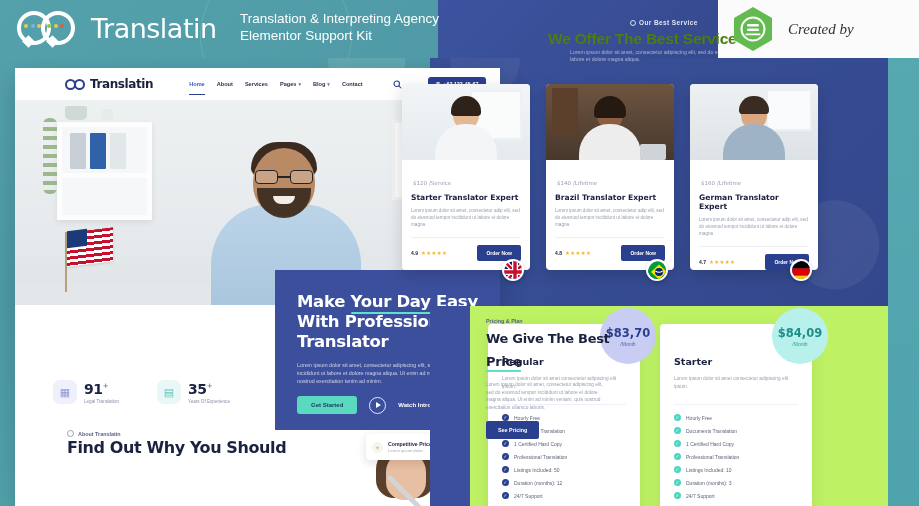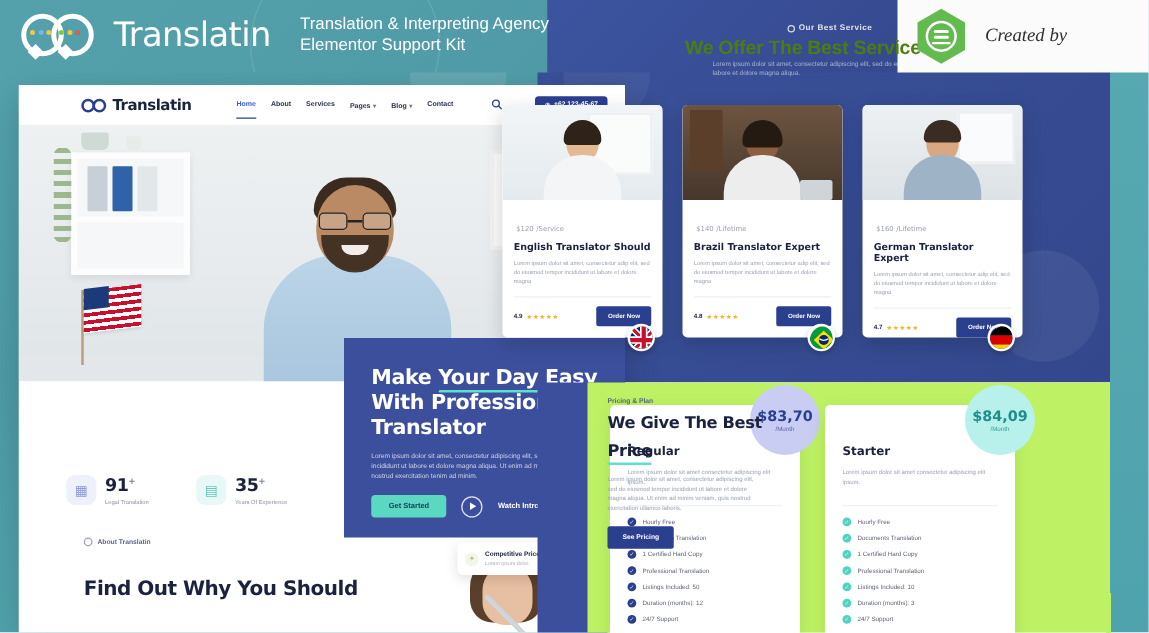--- a/index.html
+++ b/index.html
@@ -353,7 +353,7 @@
         <div class="svc-price">
           <span>$120</span><span>/Service</span>
         </div>
-        <div class="svc-title">English Translator Should</div>
+        <div class="svc-title">Starter Translator Expert</div>
         <div class="svc-desc">Lorem ipsum dolor sit amet, consectetur adip elit, sed do eiusmod tempor incididunt ut labore et dolore magna</div>
         <div class="svc-foot">
           <div class="rate">

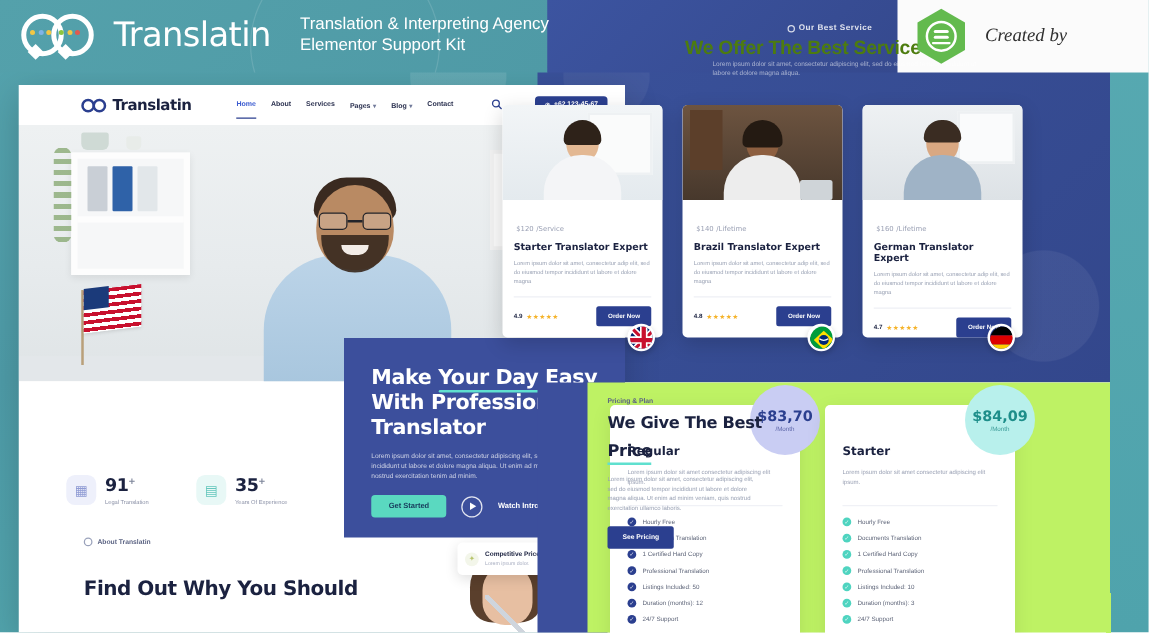--- a/index.html
+++ b/index.html
@@ -191,7 +191,7 @@
   .about-block { position:absolute; left:0; top:362px; width:485px; }
   .about-kicker { font-size:5.4px; font-weight:700; color:#5b6383; display:flex; align-items:center; gap:4px; padding-left:52px; }
   .about-kicker .k-ring { width:7px; height:7px; border-radius:50%; border:1px solid #9aa2bb; }
-  .about-h { padding-left:52px; margin-top:24px; font-size:16px; font-weight:700; color:#1b2240;
+  .about-h { padding-left:52px; margin-top:1px; font-size:16px; font-weight:700; color:#1b2240;
     font-family:"DejaVu Sans", sans-serif; letter-spacing:-.4px; }
   .woman { position:absolute; right:46px; top:8px; width:84px; height:68px; }
   .woman-hair { position:absolute; left:6px; top:4px; width:58px; height:56px; background:#5a3f2c; border-radius:28px 28px 18px 18px; }

